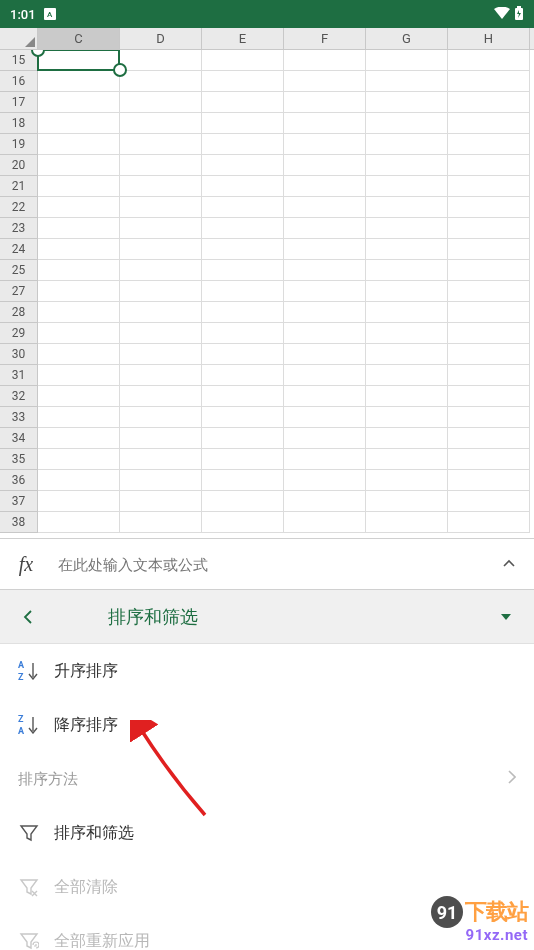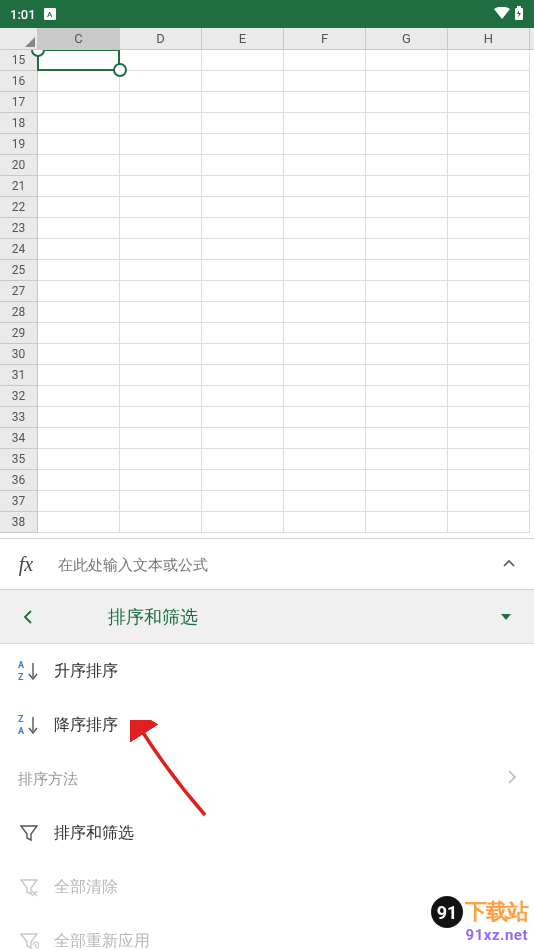--- a/index.html
+++ b/index.html
@@ -252,7 +252,7 @@
     .wm-circle {
       width: 32px; height: 32px;
       border-radius: 50%;
-      background: #000000;
+      background: #404040;
       color: #fff;
       display: flex;
       align-items: center;

